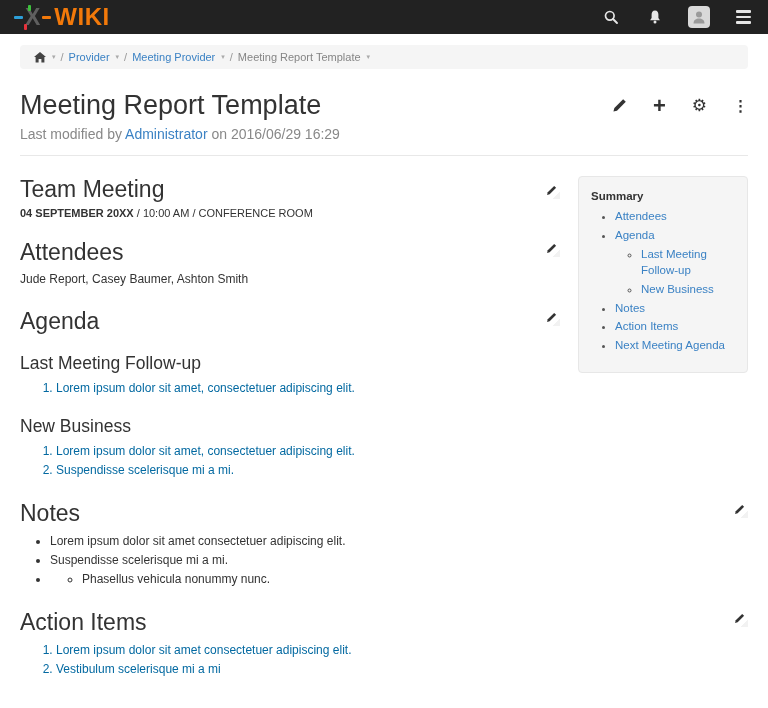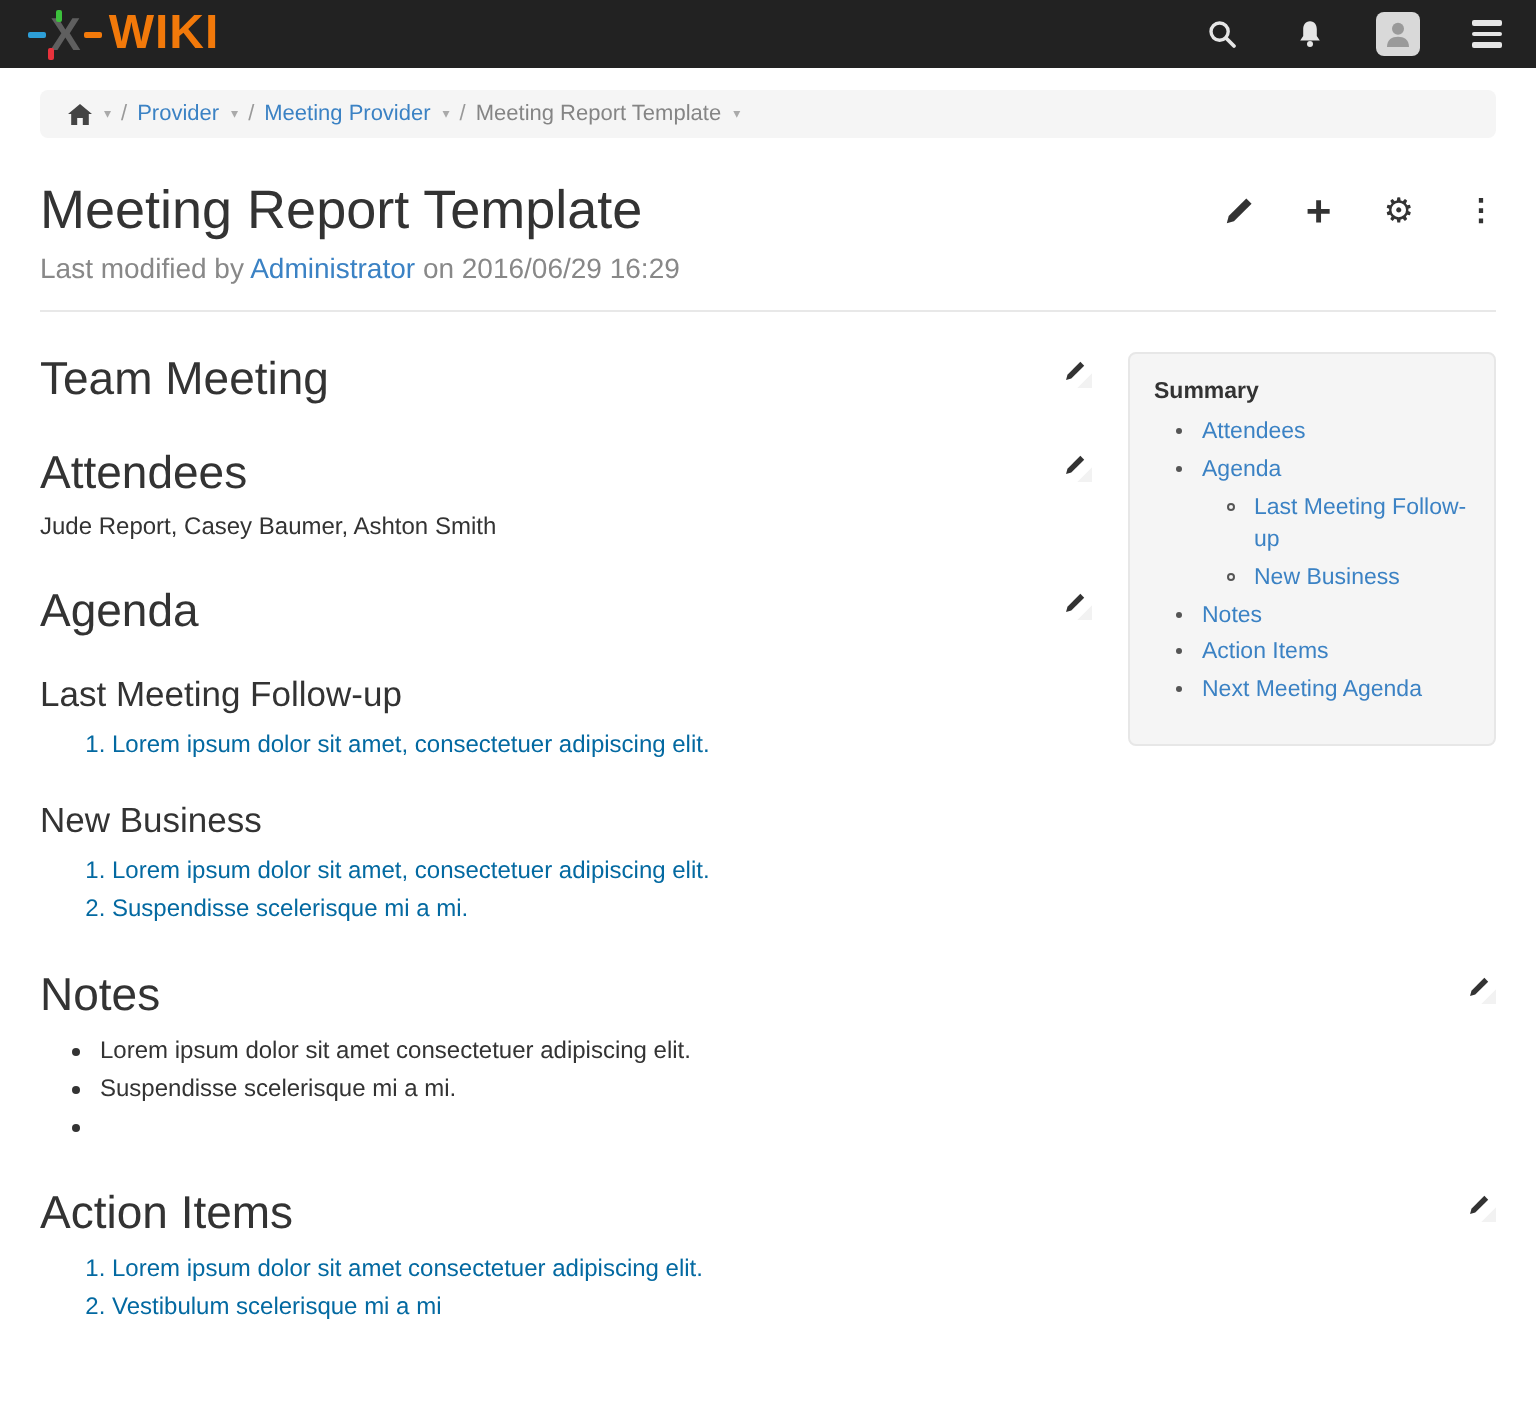--- a/index.html
+++ b/index.html
@@ -217,7 +217,7 @@
     </ul>
   </div>
 
-  <div class="sec-h2" style="margin-top:14px;">
+  <div class="sec-h2" style="margin-top:14px;align-items:center;">
     <h2>Team Meeting</h2>
     <span class="pencil">
       <svg width="11" height="11" viewBox="0 0 16 16">

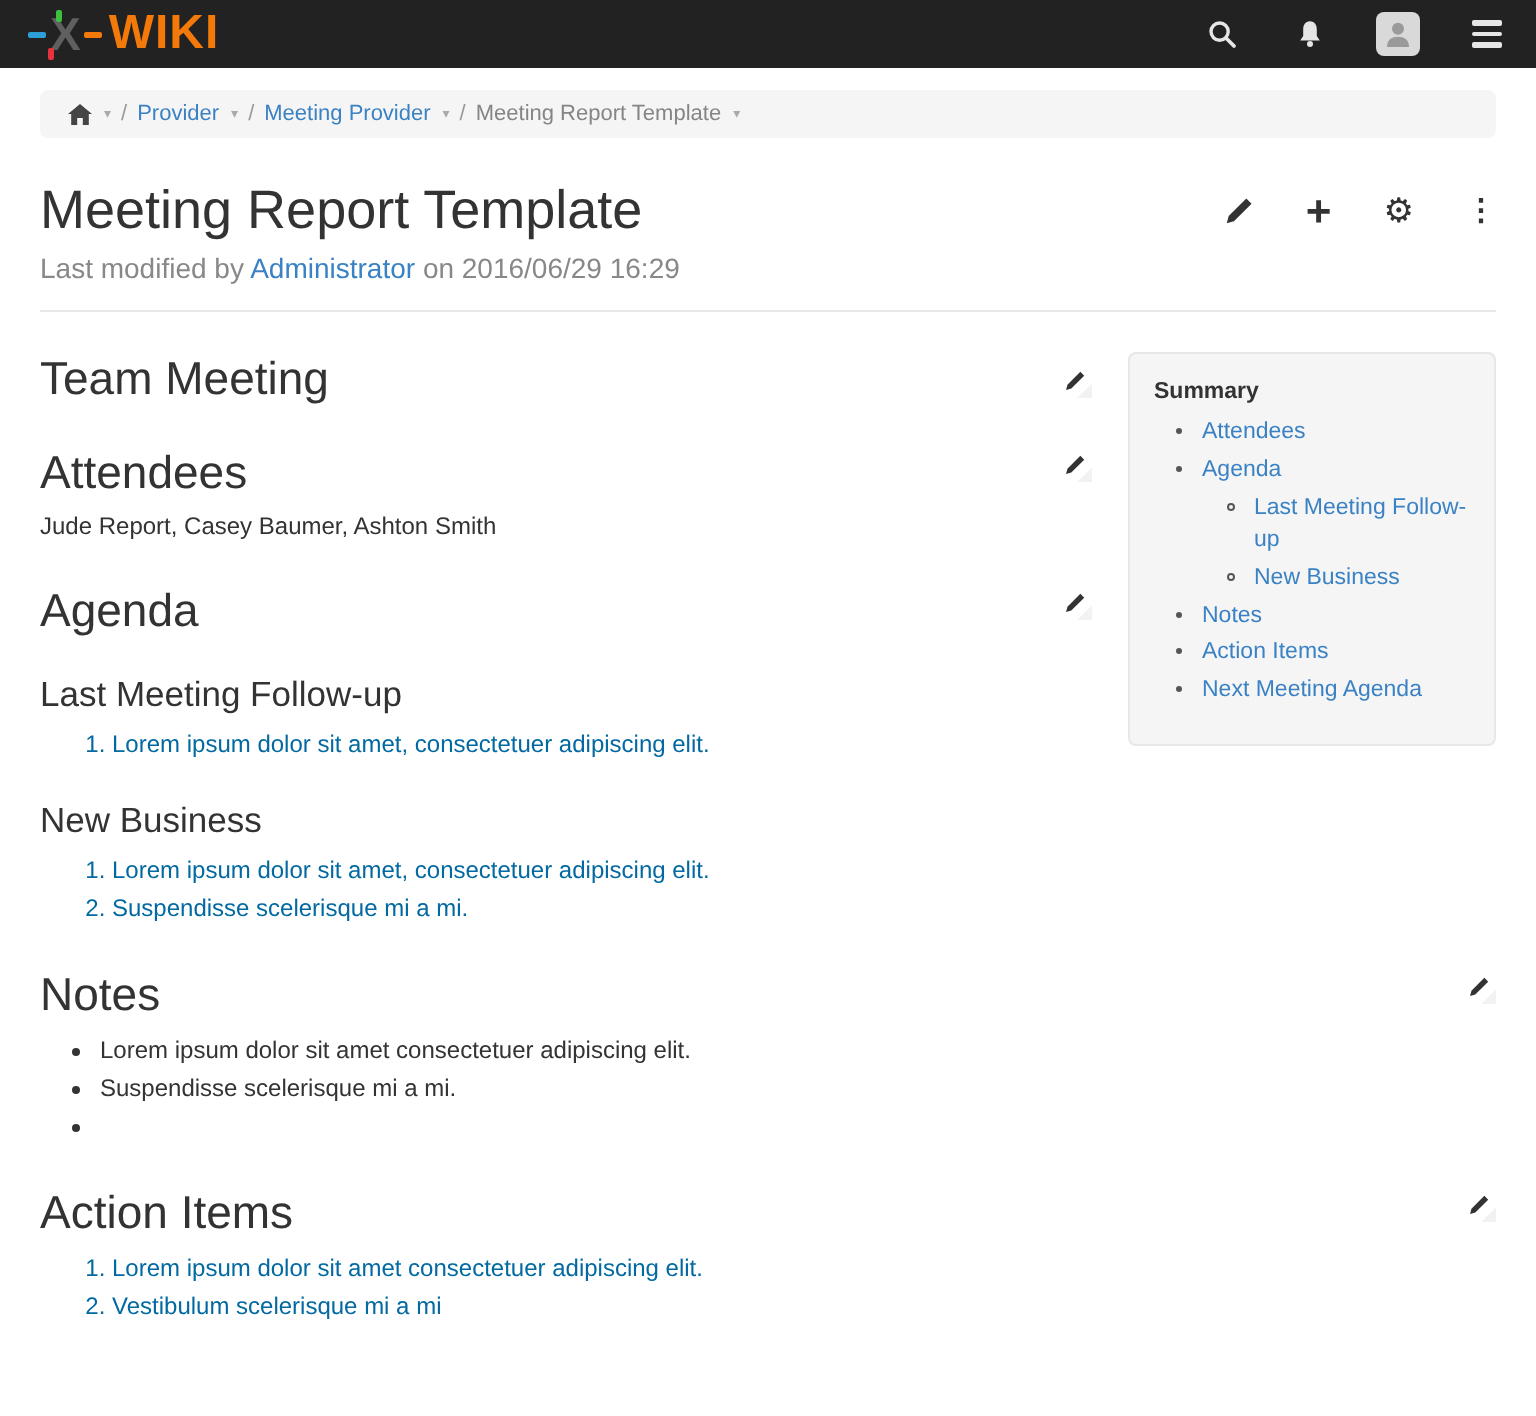--- a/index.html
+++ b/index.html
@@ -86,7 +86,7 @@
   .content { padding: 6px 20px 0 20px; flex: 0 0 auto; }
   .summary-panel {
     float: right;
-    width: 184px;
+    width: 170px;
     background: #f5f5f5;
     border: 1px solid #e7e7e7;
     border-radius: 4px;

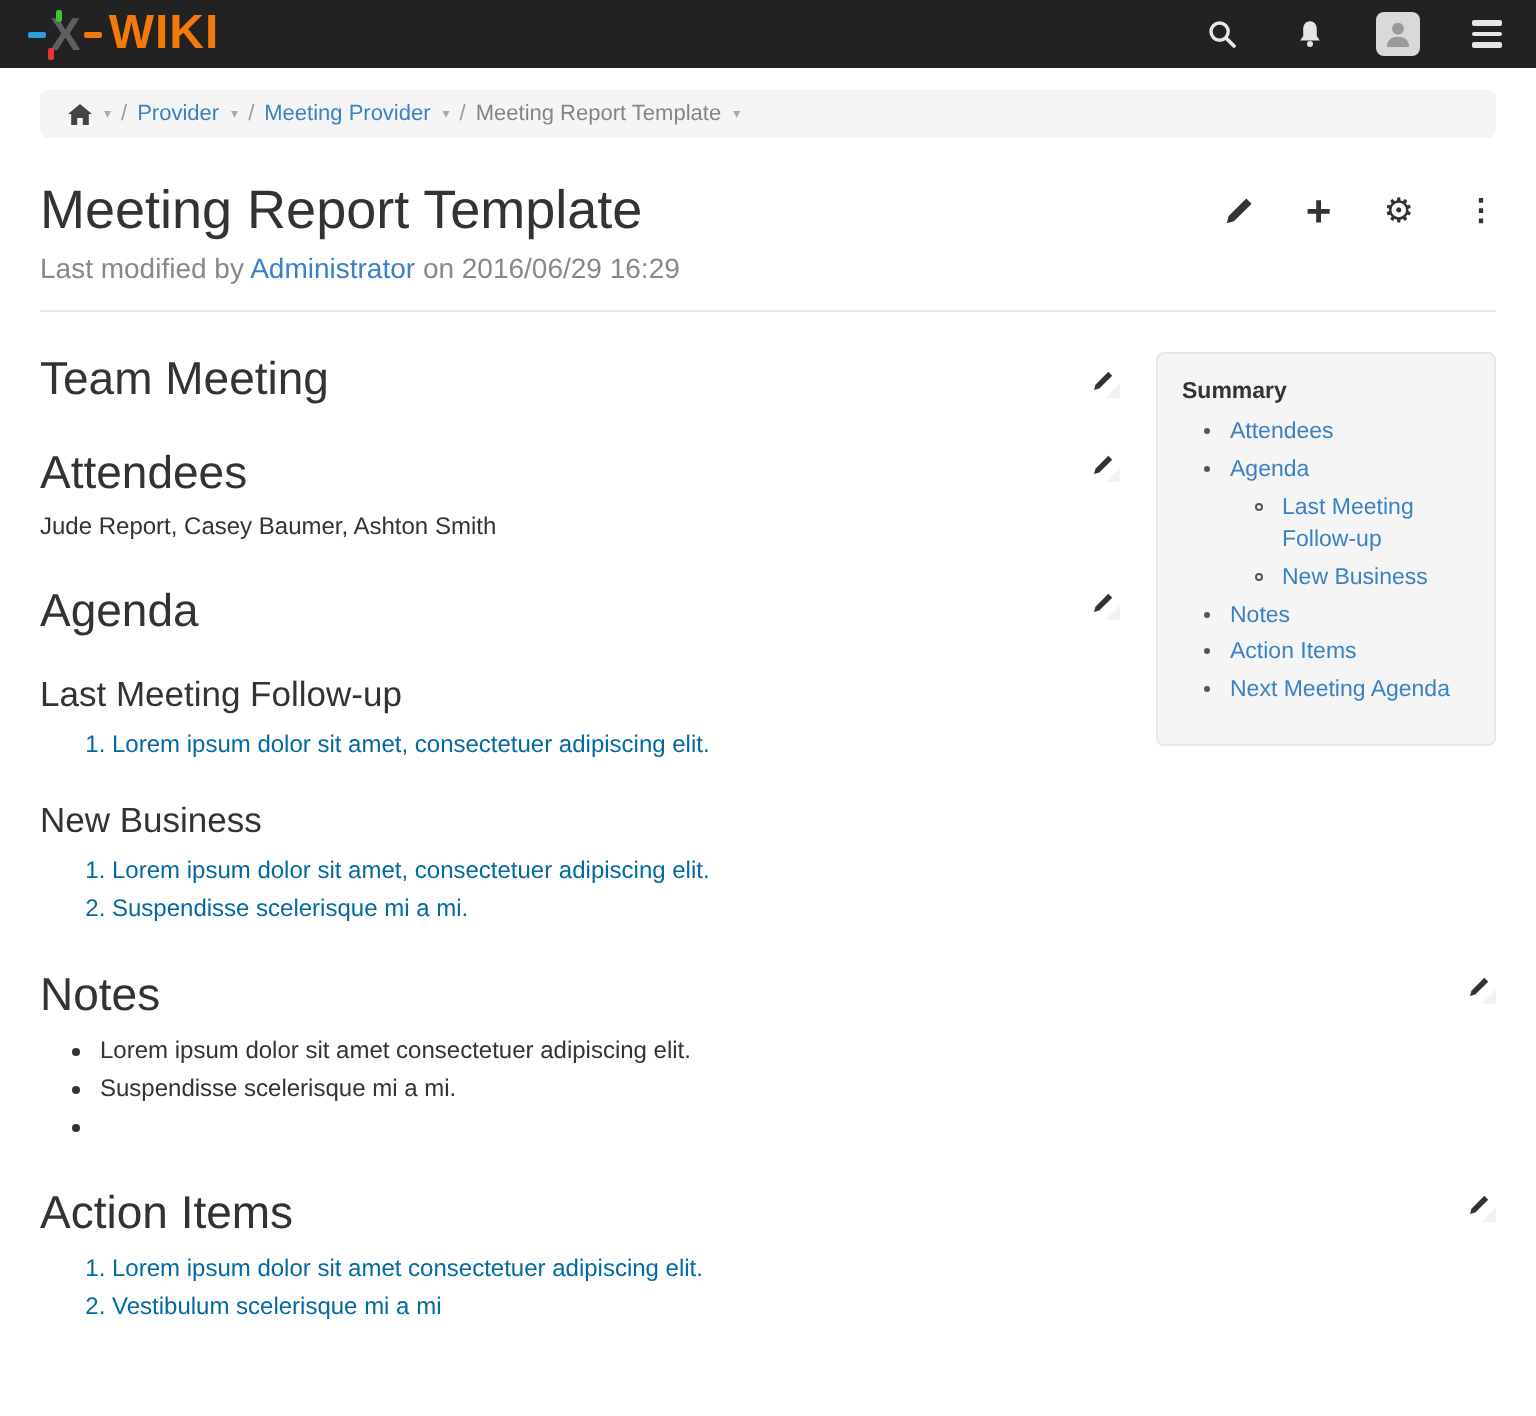--- a/index.html
+++ b/index.html
@@ -225,6 +225,9 @@
         </svg>
     </span>
   </div>
+  <p class="meeting-date">
+    <b>04 SEPTEMBER 20XX</b><span> / 10:00 AM / CONFERENCE ROOM</span>
+  </p>
 
   <div class="sec-h2">
     <h2>Attendees</h2>

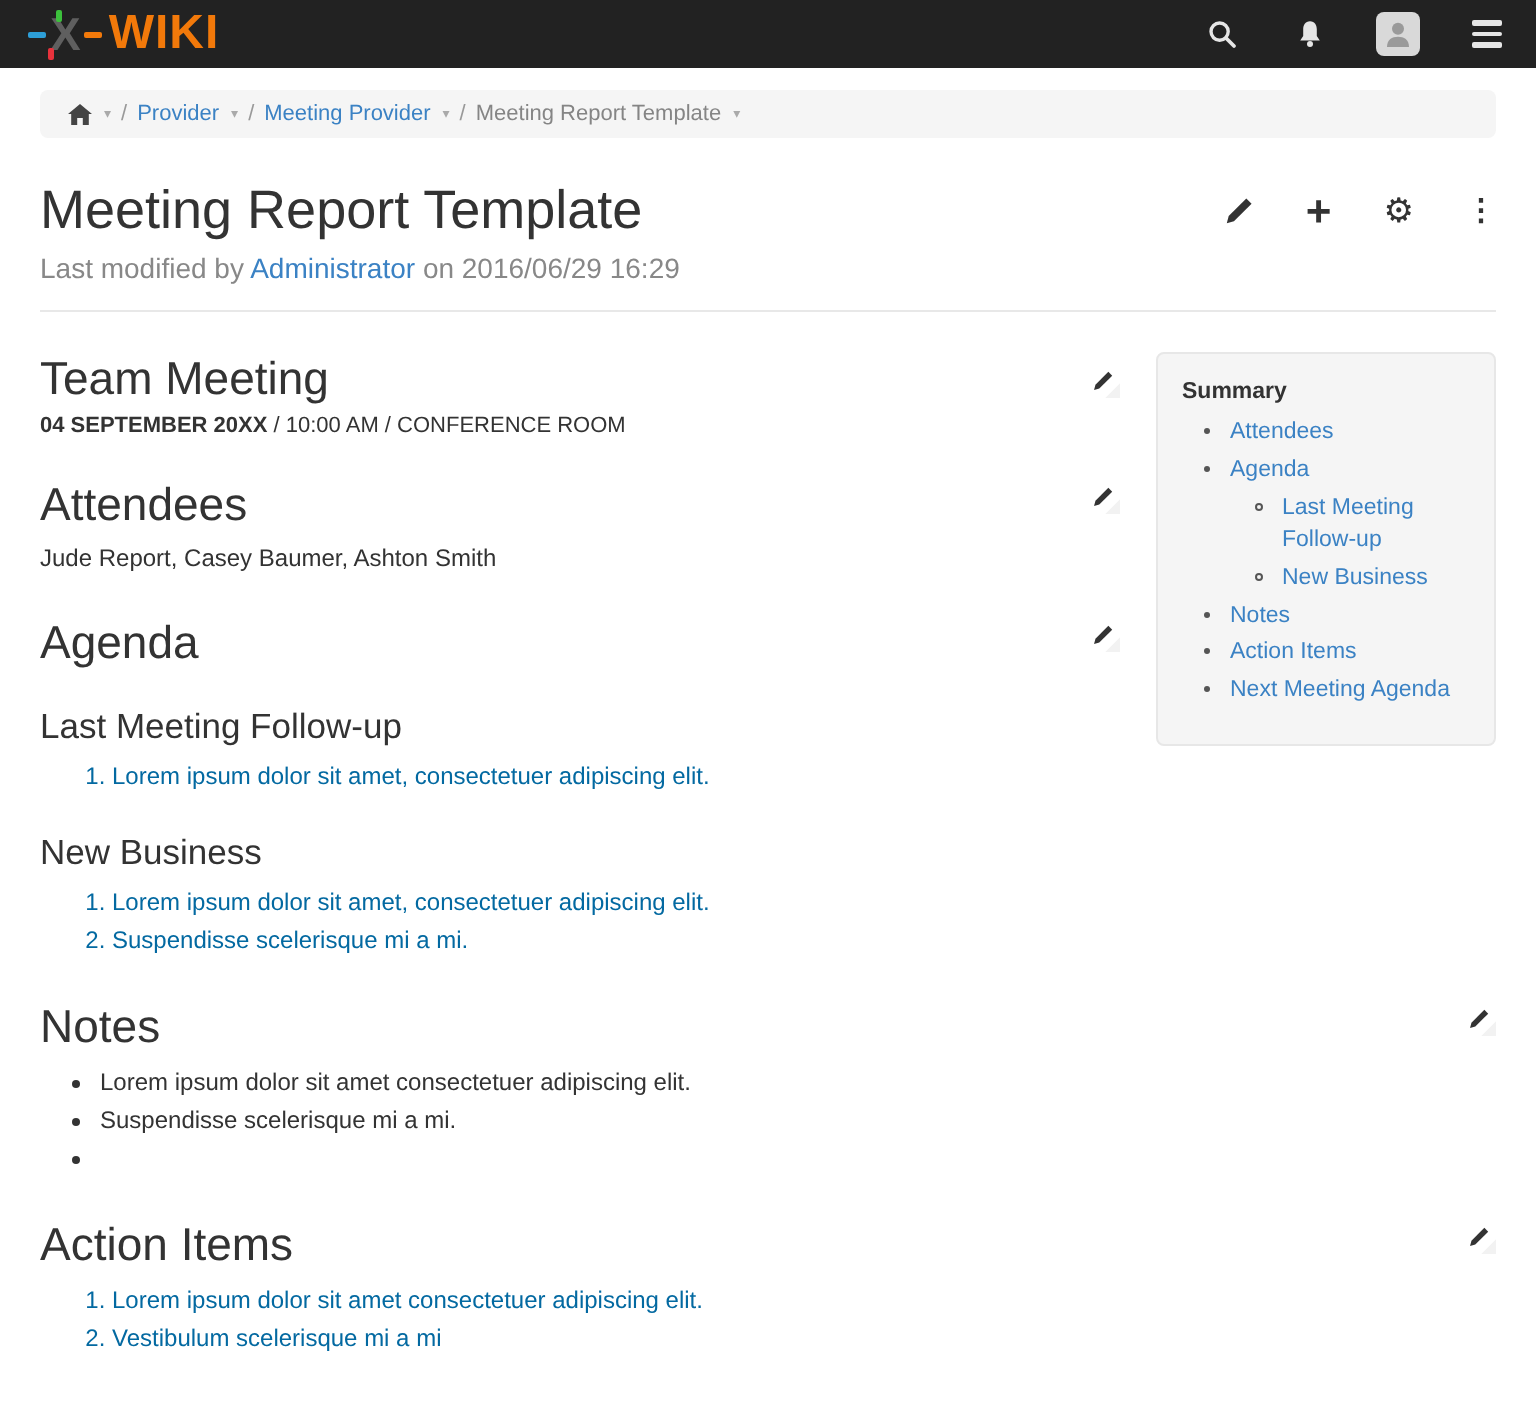--- a/index.html
+++ b/index.html
@@ -275,6 +275,9 @@
     <li>Lorem ipsum dolor sit amet consectetuer adipiscing elit.</li>
     <li>Suspendisse scelerisque mi a mi.</li>
     <li>
+      <ul>
+        <li>Phasellus vehicula nonummy nunc.</li>
+      </ul>
     </li>
   </ul>
 

